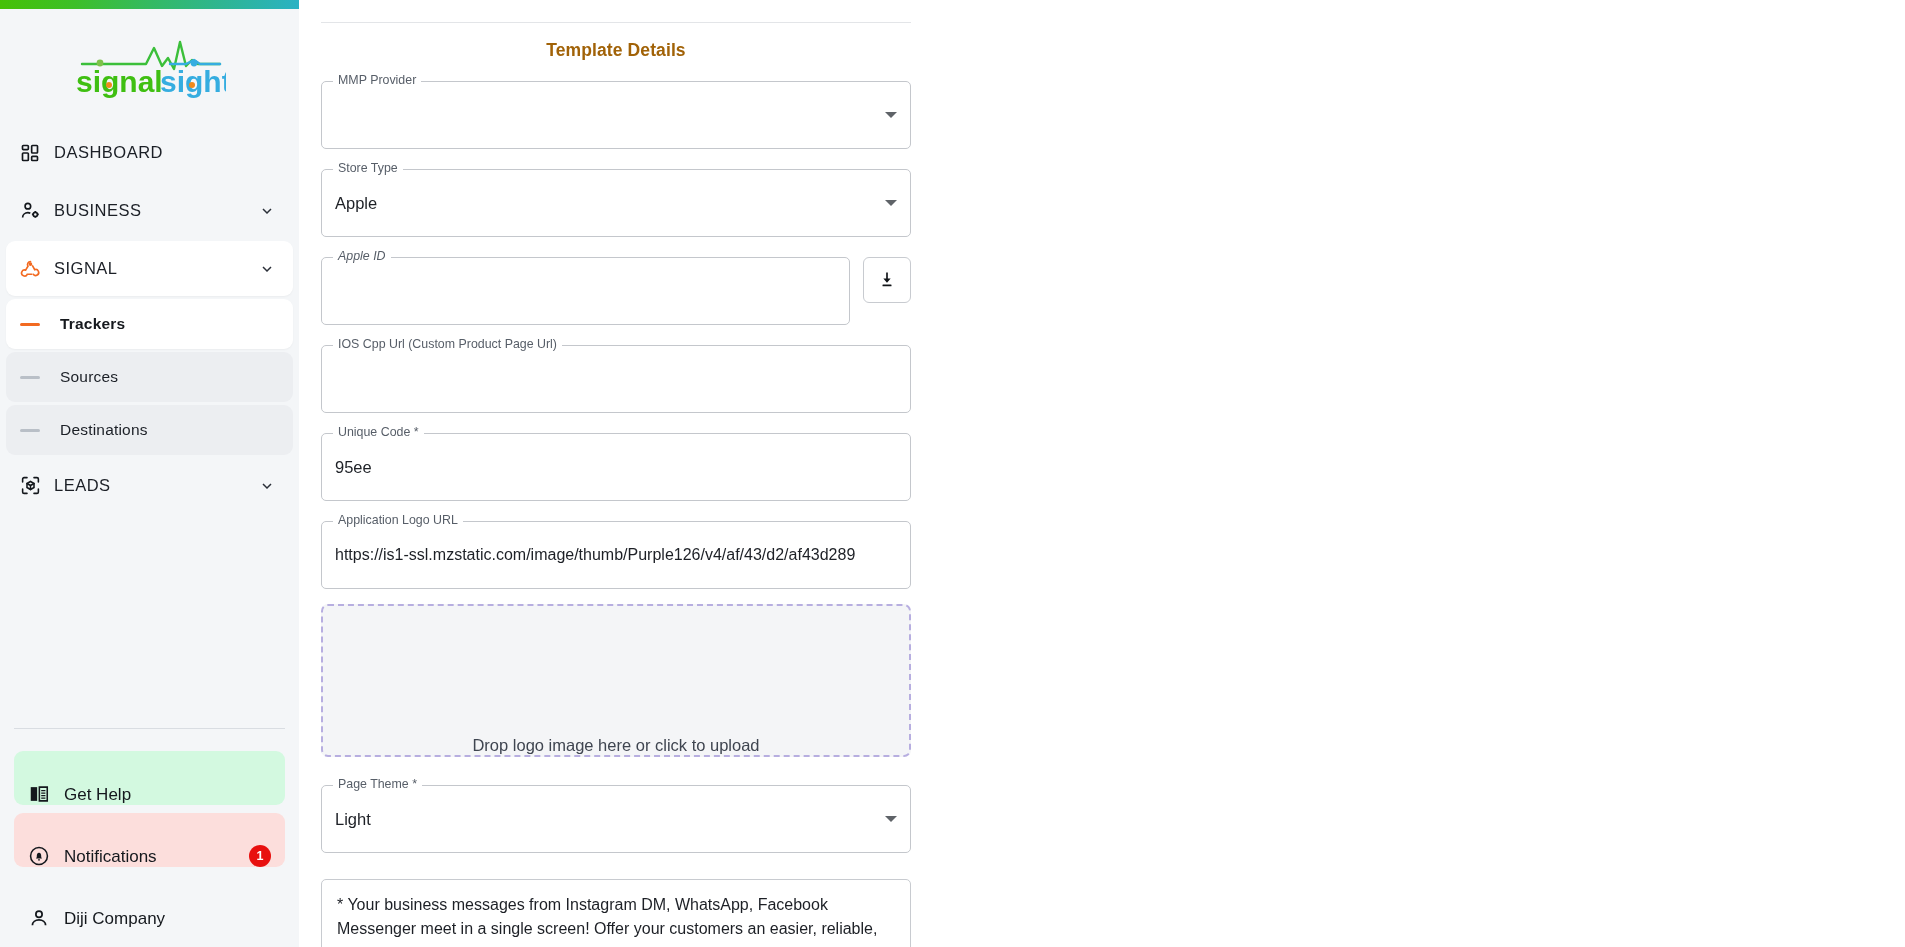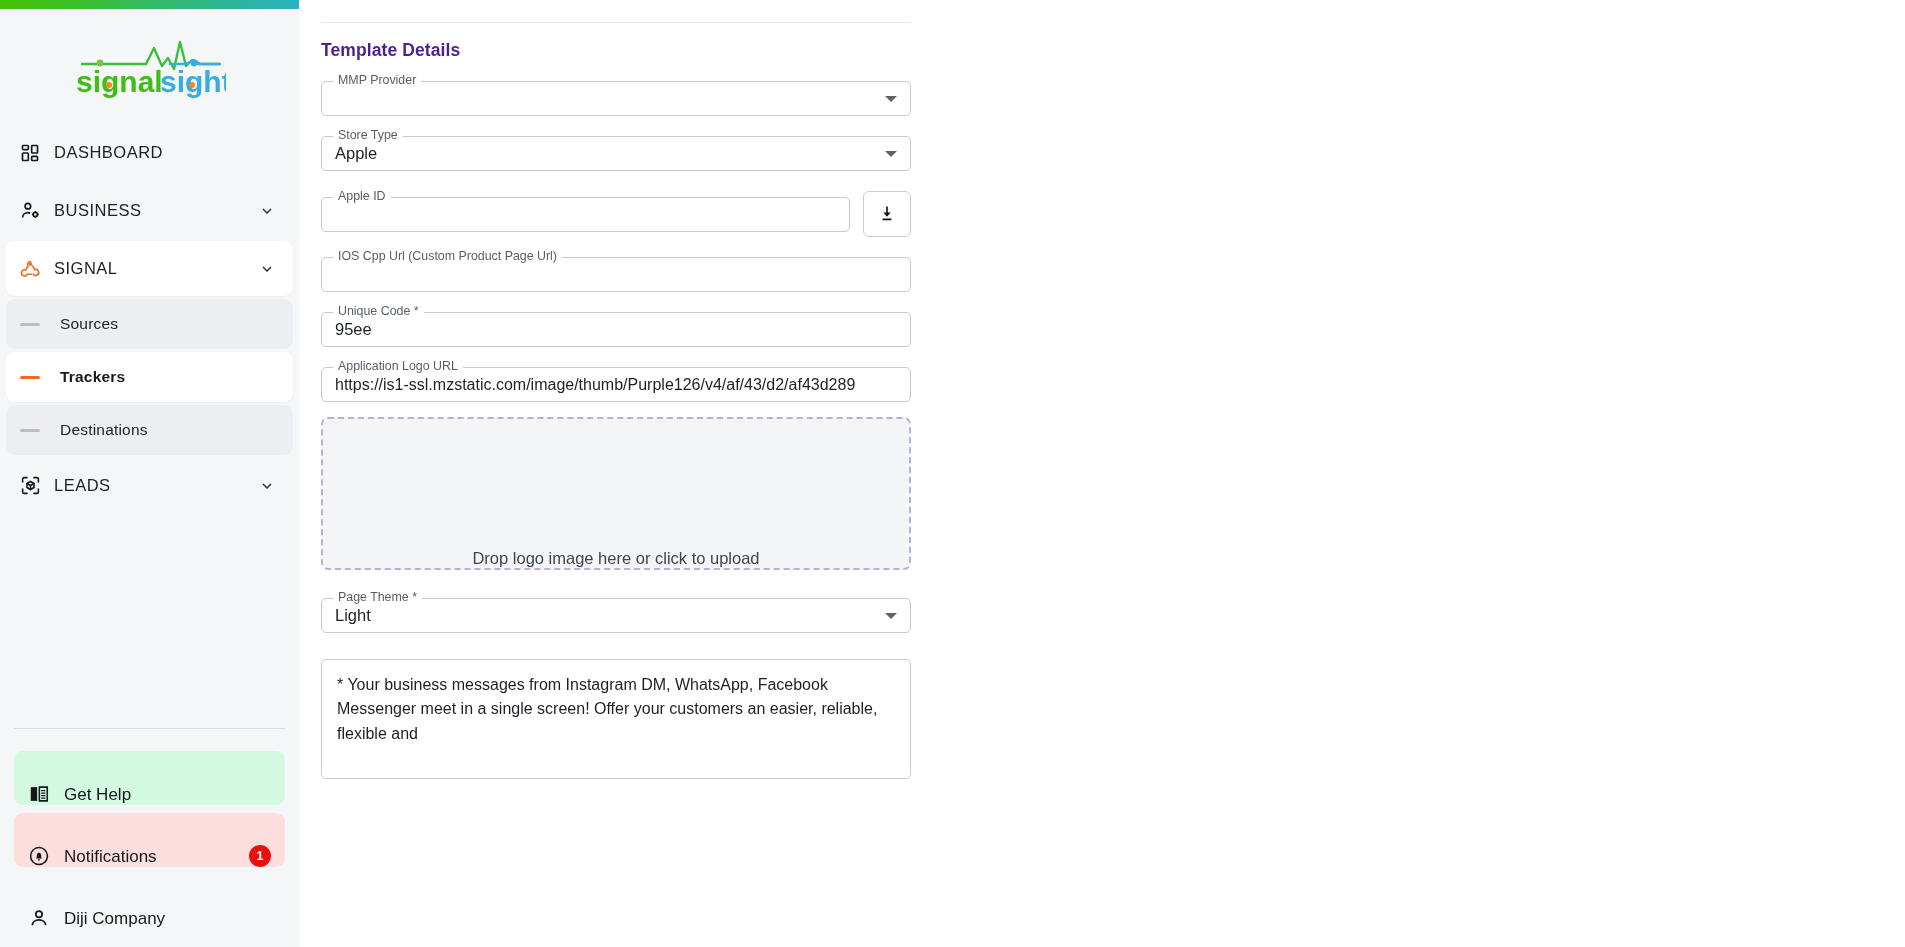--- a/index.html
+++ b/index.html
@@ -114,10 +114,10 @@
   }
   .hr-top { height: 1px; background: #e3e5e8; margin-top: 22px; width: 100%; }
   .section-title {
-    text-align: left;
+    text-align: center;
     font-size: 17.5px;
     font-weight: 700;
-    color: #4c1d95;
+    color: #a16207;
     margin-top: 17px;
     letter-spacing: .1px;
   }

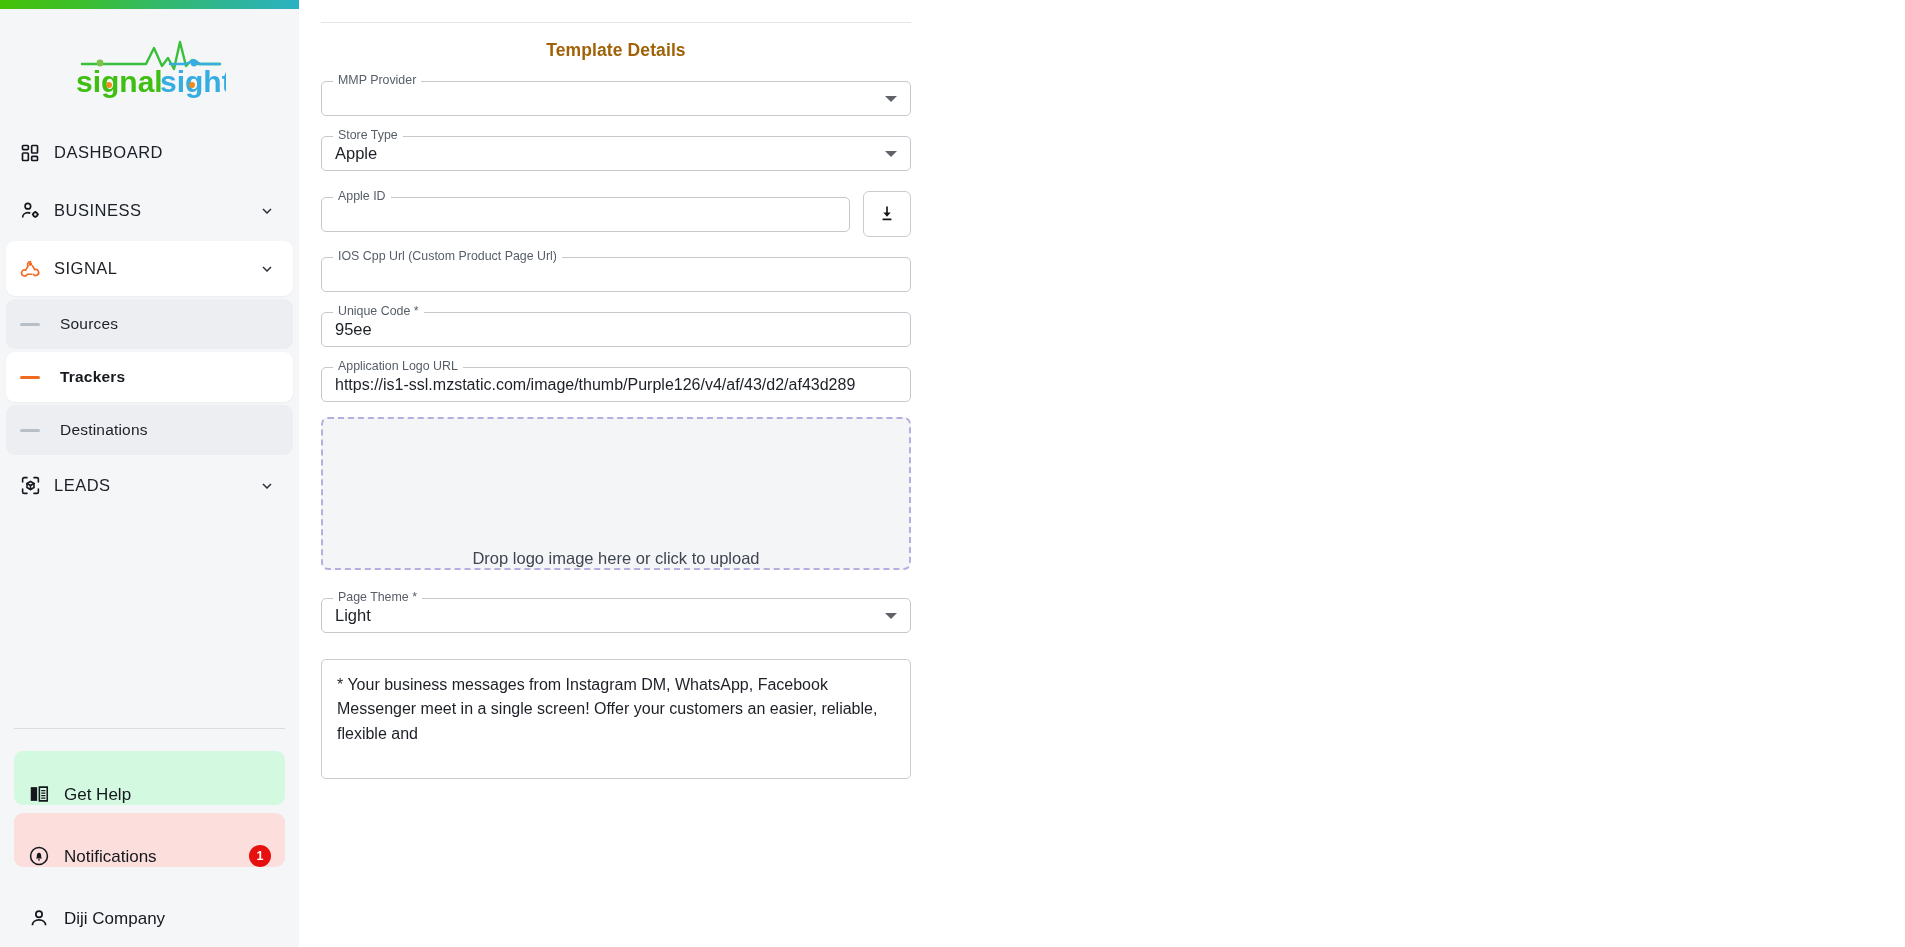--- a/index.html
+++ b/index.html
@@ -126,7 +126,7 @@
   .field {
     position: relative;
     margin-top: 20px;
-    height: 35px;
+    height: 68px;
     padding-left: 12px;
   }
   .field .box {

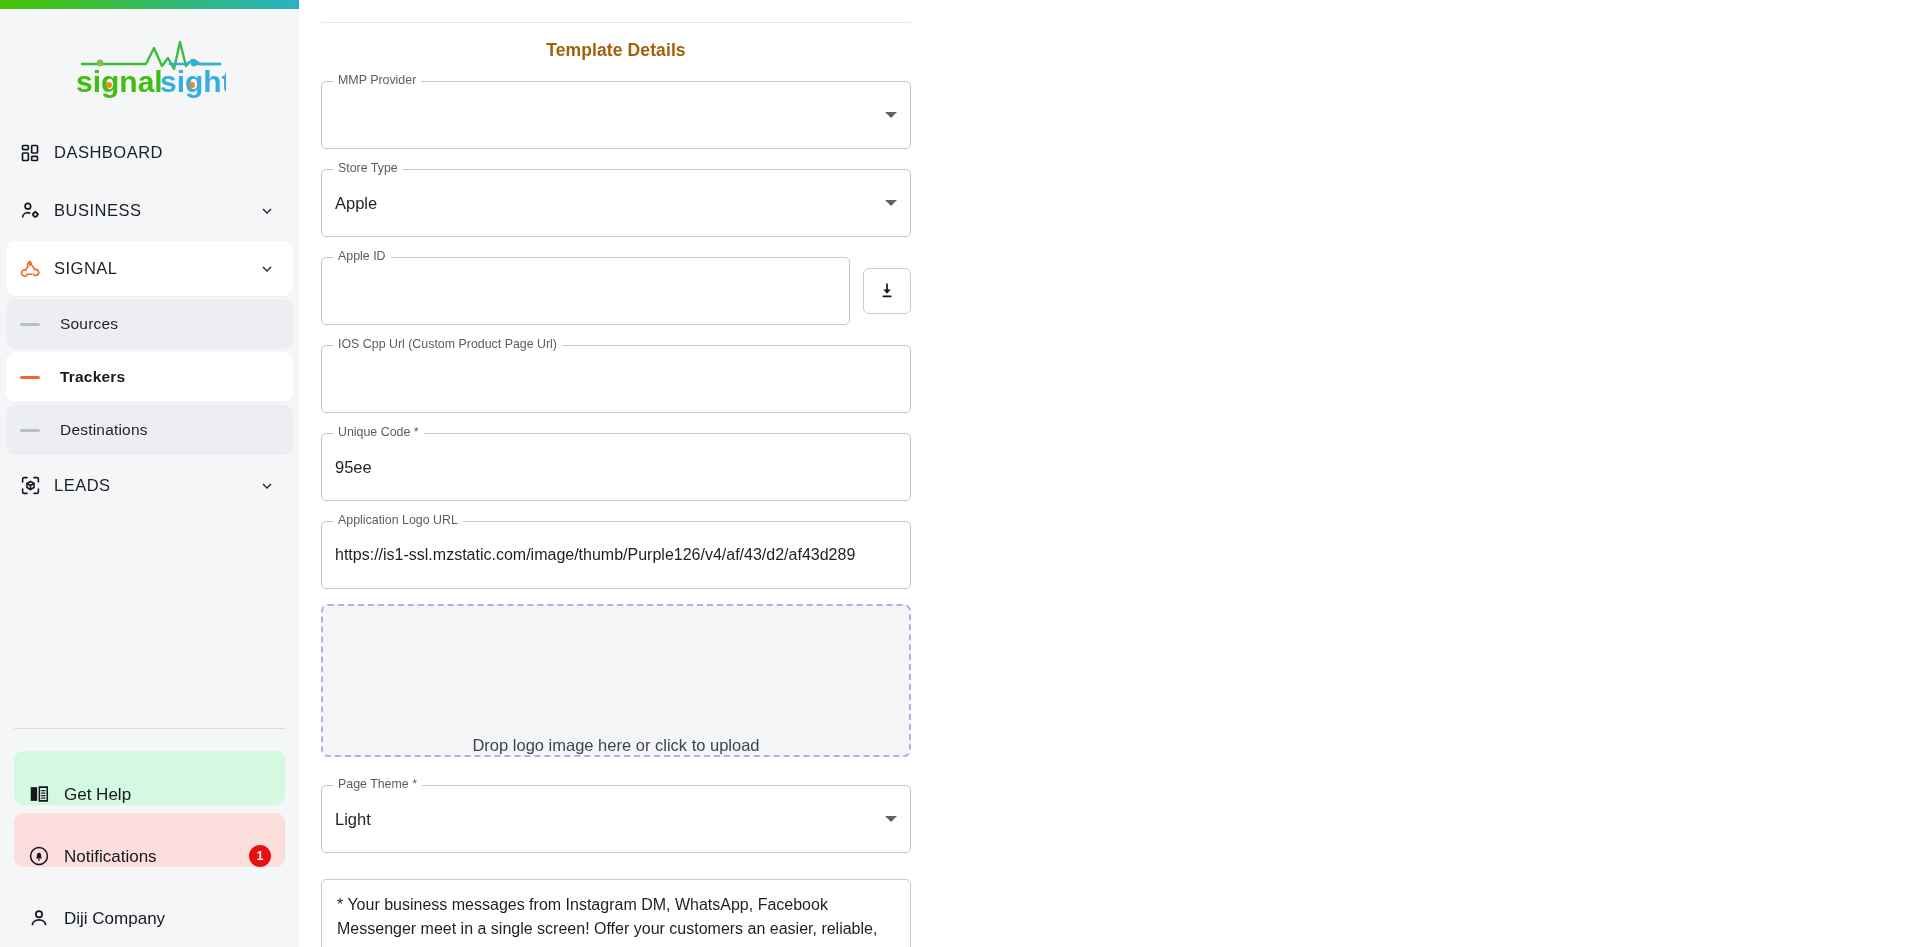--- a/index.html
+++ b/index.html
@@ -170,7 +170,7 @@
     border-right: 6px solid transparent;
     border-top: 6px solid #5f6368;
   }
-  .field-row { display: flex; align-items: center; gap: 13px; }
+  .field-row { display: flex; align-items: flex-start; gap: 13px; font-style: italic; }
   .field-row .field { flex: 1 1 auto; }
   .dl-btn {
     margin-top: 20px;

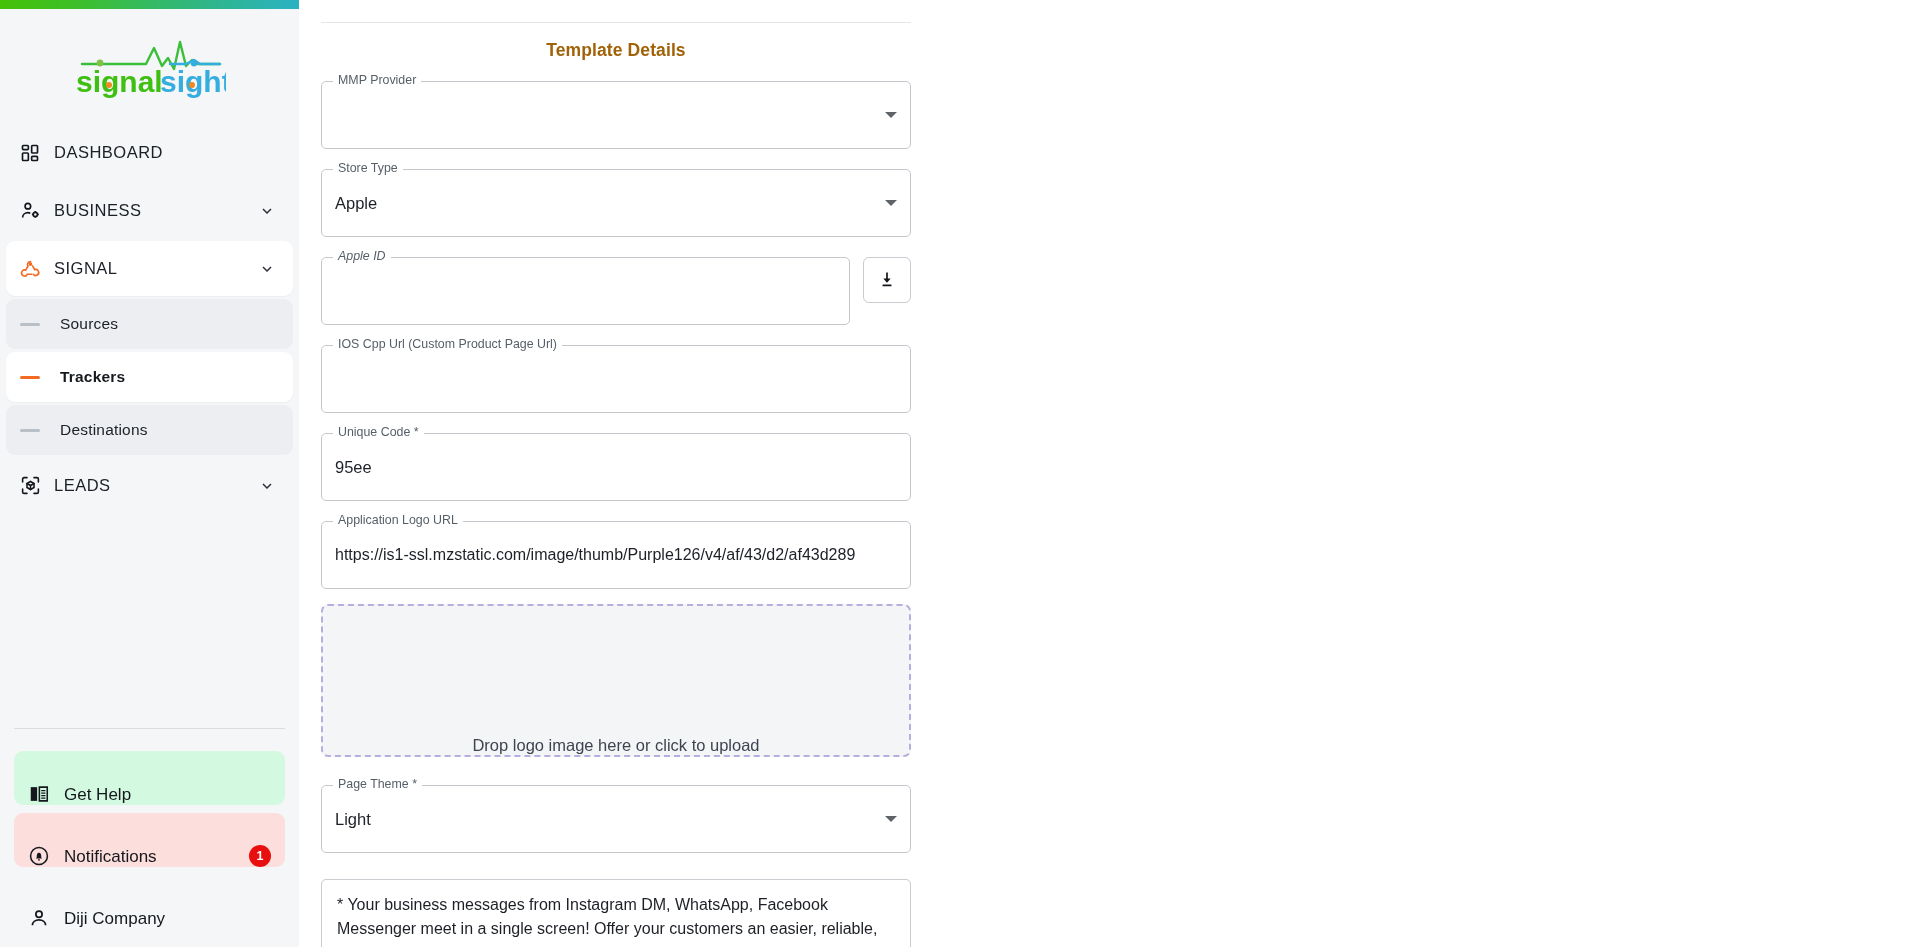--- a/index.html
+++ b/index.html
@@ -286,18 +286,18 @@
         </span>
       </div>
 
+      <div class="nav-item sub current active-white">
+        <span class="ico">
+            <i class="dash orange"></i>
+          </span>
+        <span class="label">Trackers</span>
+      </div>
+
       <div class="nav-item sub sub-shaded">
         <span class="ico">
             <i class="dash"></i>
           </span>
         <span class="label">Sources</span>
-      </div>
-
-      <div class="nav-item sub current active-white">
-        <span class="ico">
-            <i class="dash orange"></i>
-          </span>
-        <span class="label">Trackers</span>
       </div>
 
       <div class="nav-item sub sub-shaded">

